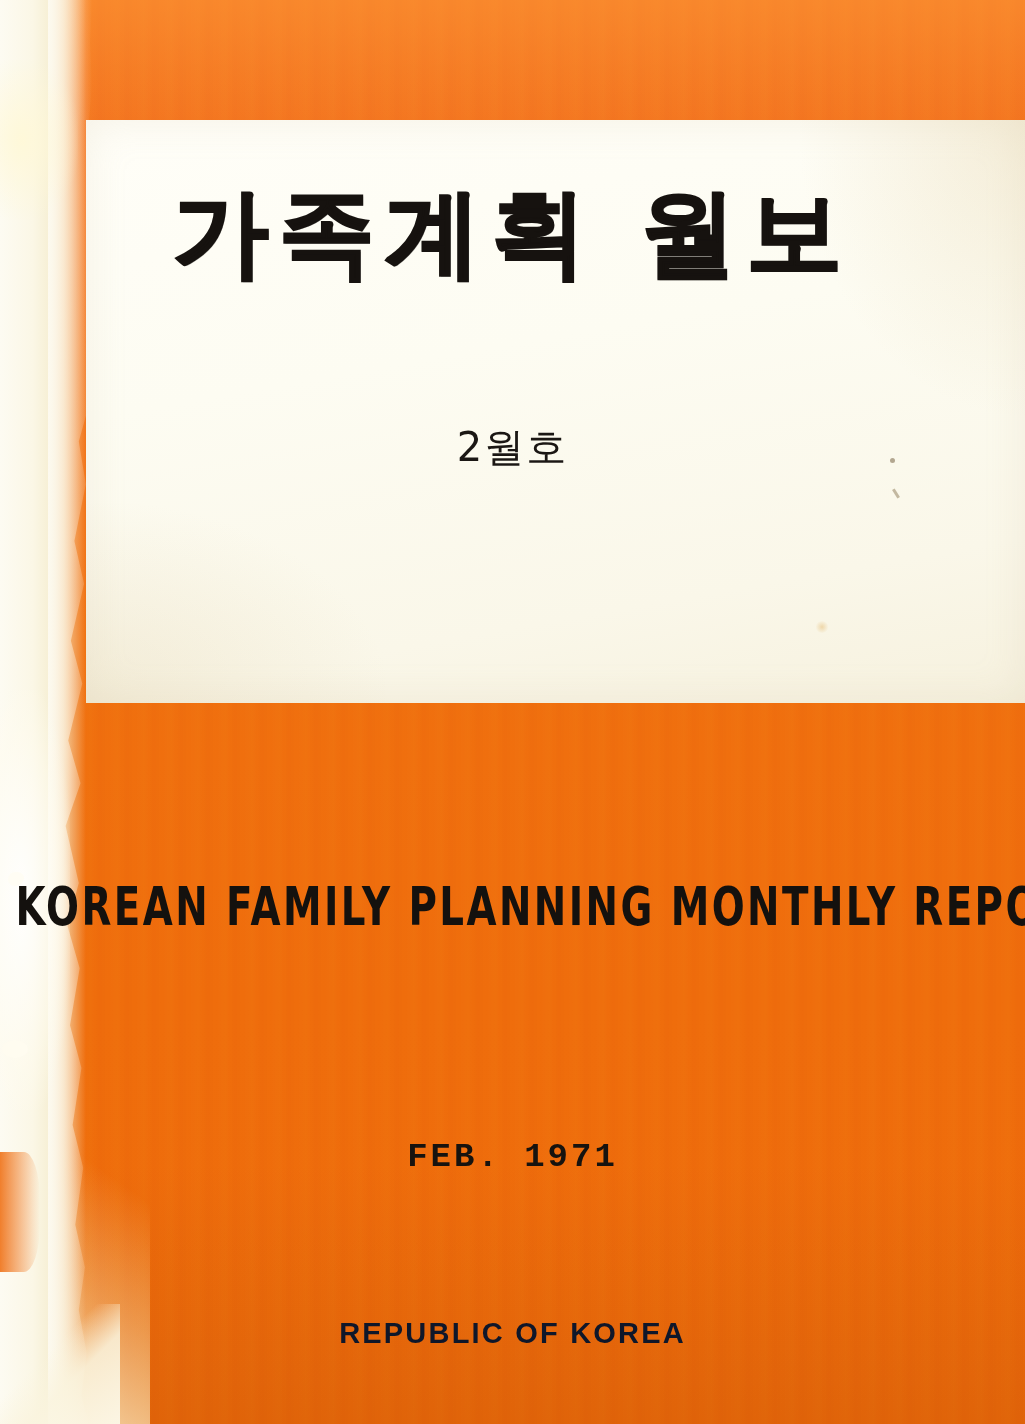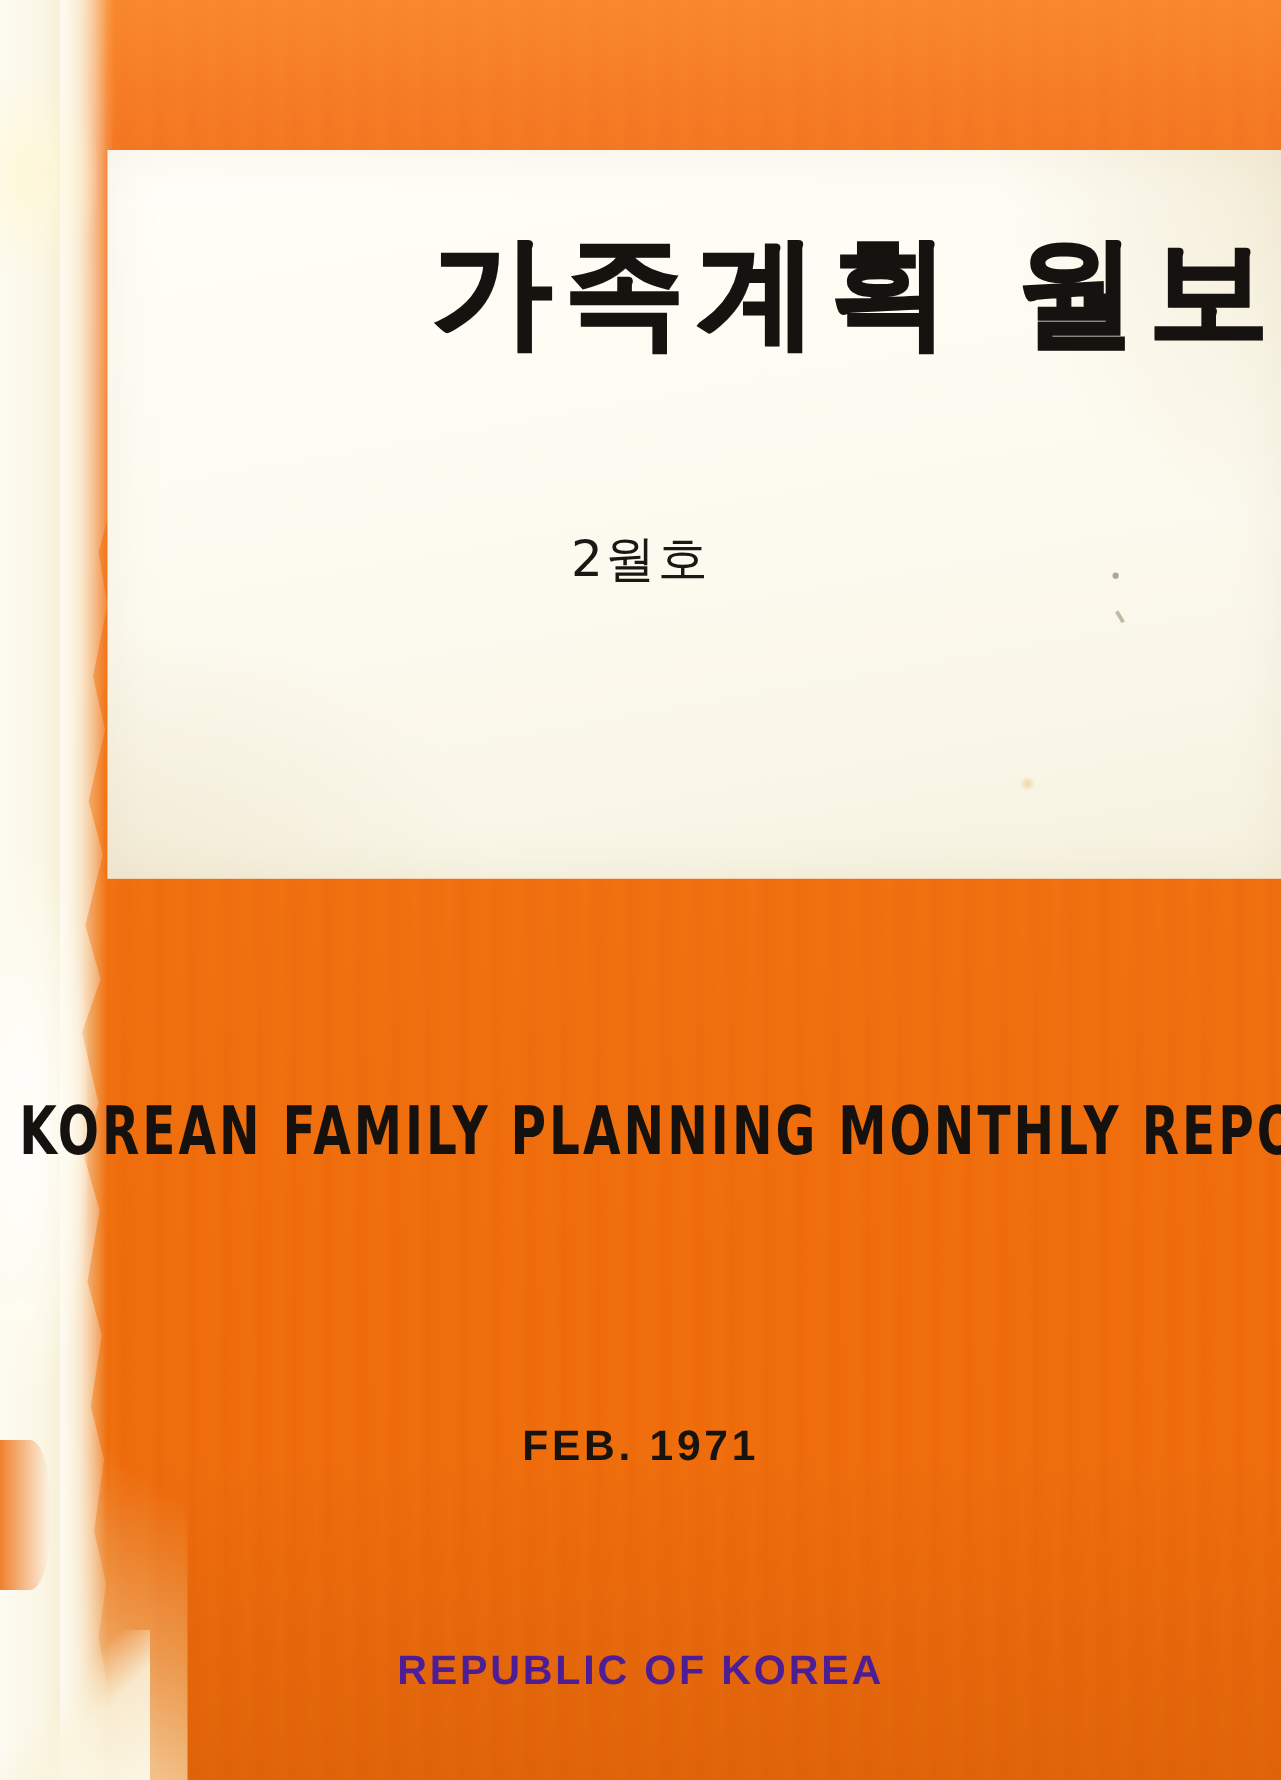--- a/index.html
+++ b/index.html
@@ -176,7 +176,7 @@
     position: absolute;
     left: 0; right: 0;
     top: 185px;
-    text-align: right;
+    text-align: center;
     font-family: "DejaVu Sans", "Liberation Sans", sans-serif;
     font-size: 96px;
     font-weight: 700;

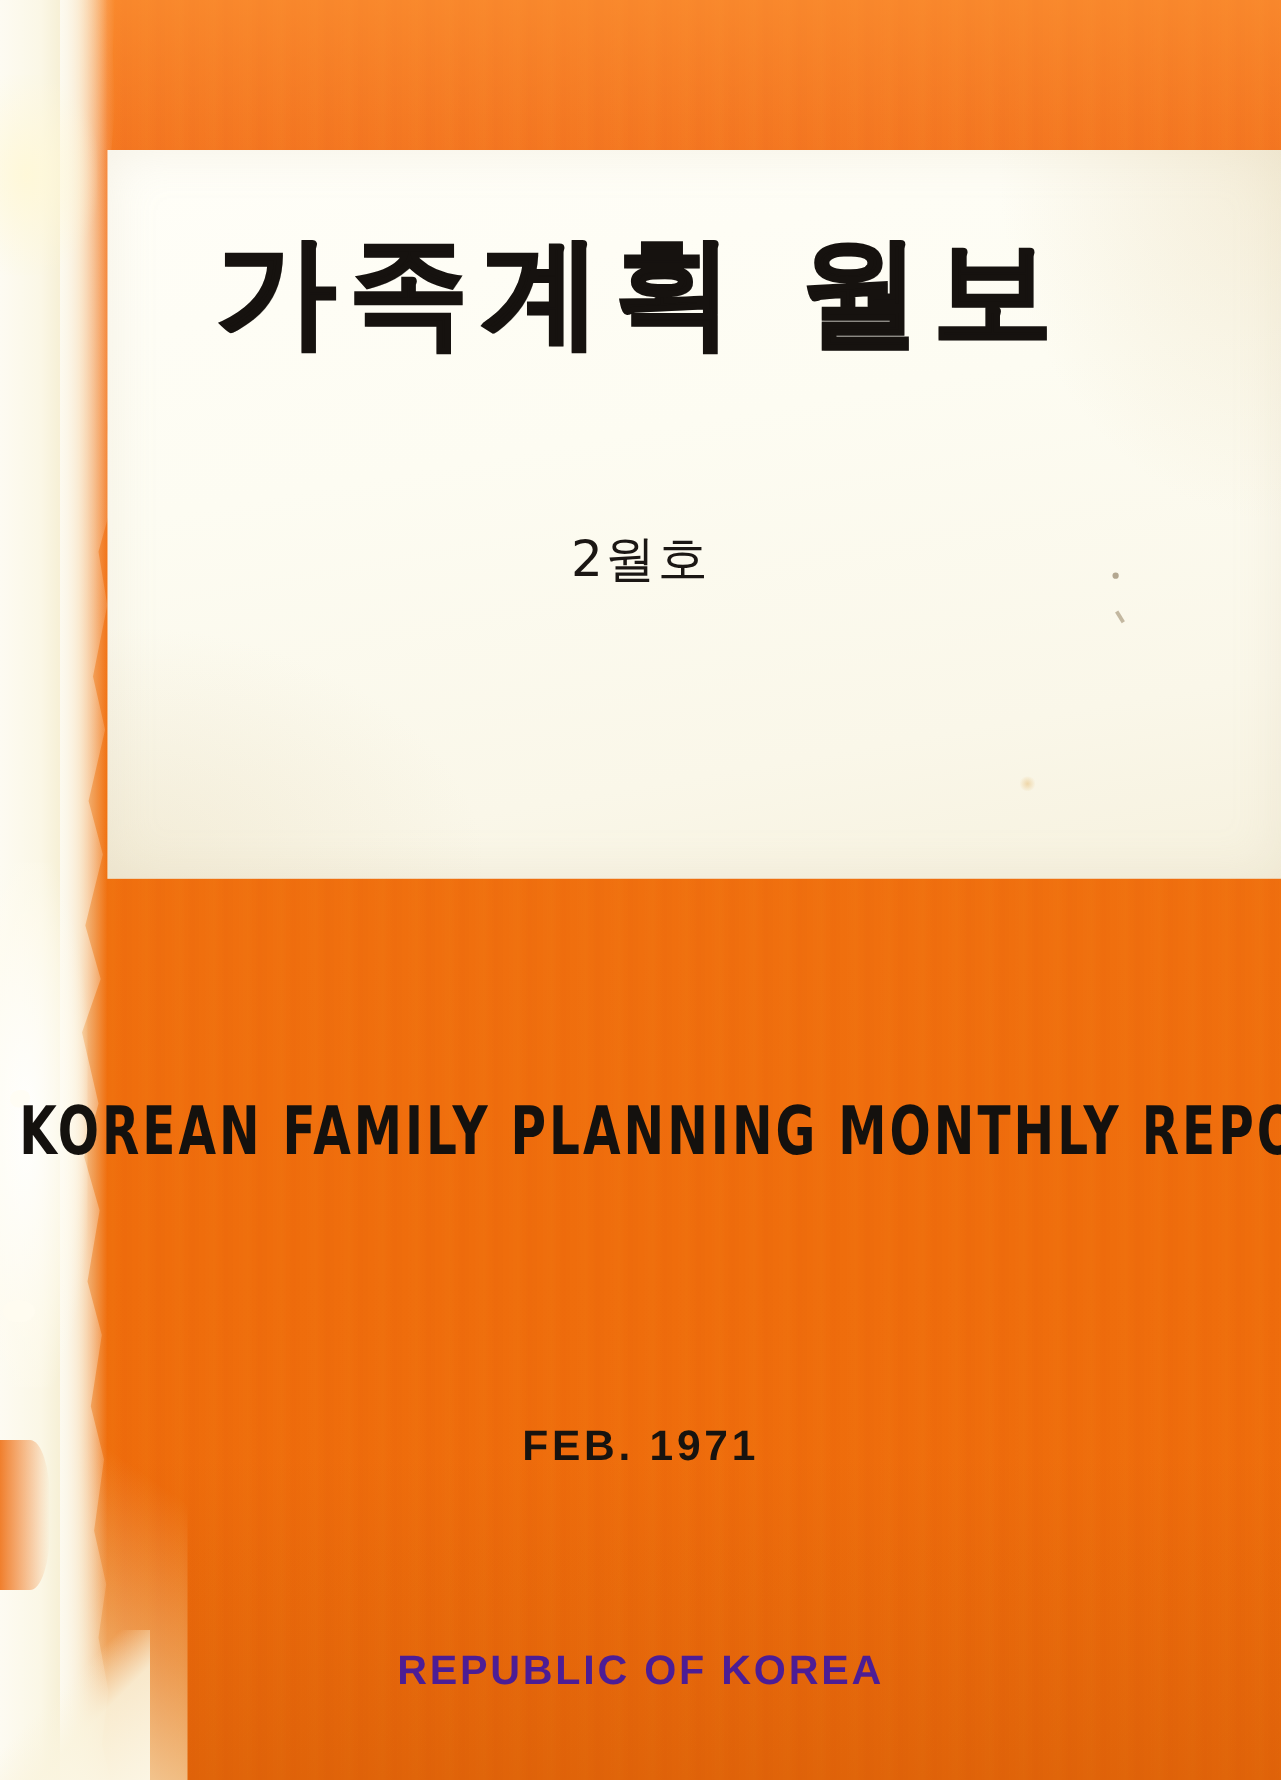--- a/index.html
+++ b/index.html
@@ -233,7 +233,7 @@
     left: 0; right: 0;
     top: 1138px;
     text-align: center;
-    font-family: Liberation Sans, sans-serif;
+    font-family: Liberation Mono, monospace;
     font-size: 34px;
     font-weight: 700;
     letter-spacing: 3px;

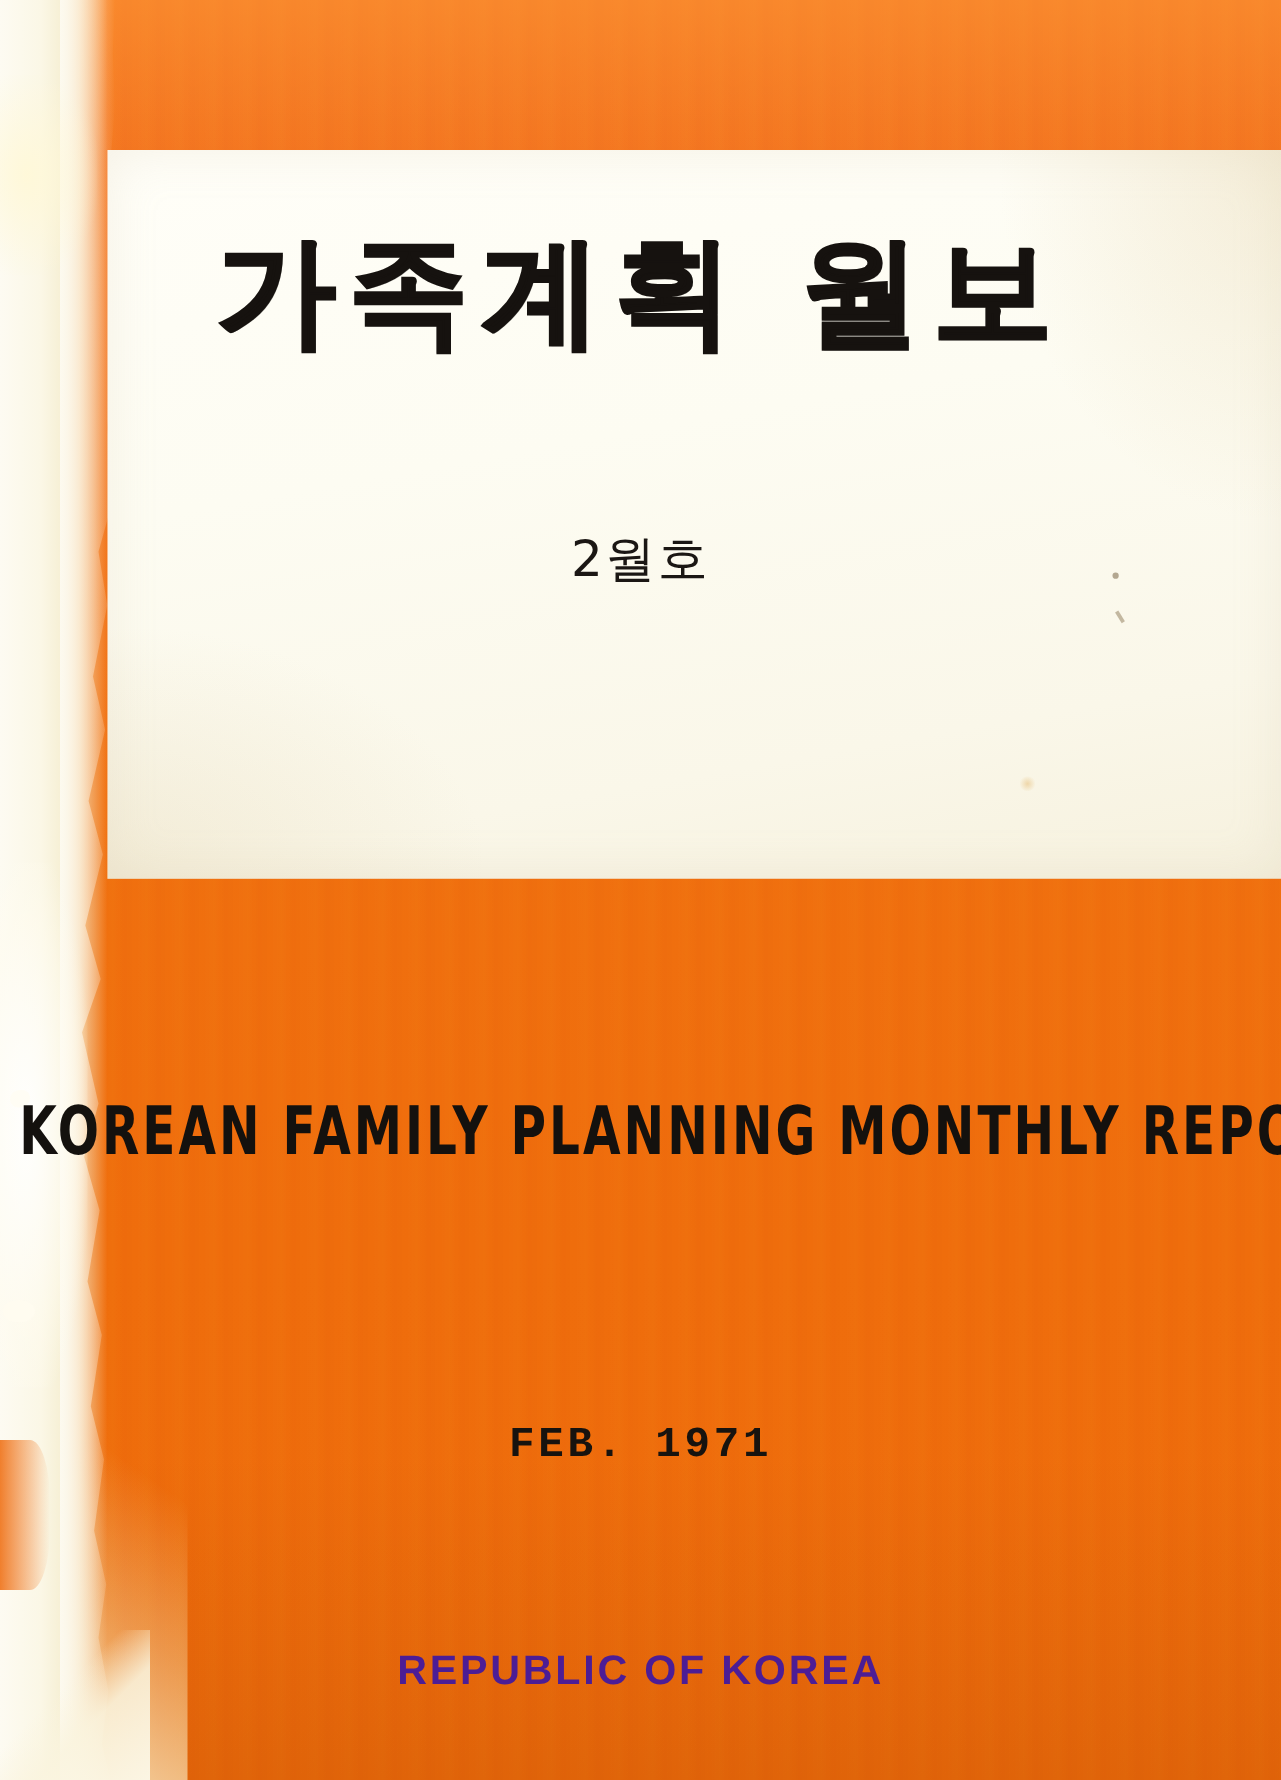--- a/index.html
+++ b/index.html
@@ -257,10 +257,10 @@
     top: 1317px;
     text-align: center;
     font-family: "Liberation Sans", sans-serif;
-    font-size: 33px;
+    font-size: 29px;
     font-weight: 700;
     letter-spacing: 2.2px;
-    color: #4c1d95;
+    color: #0f172a;
   }
 
   

